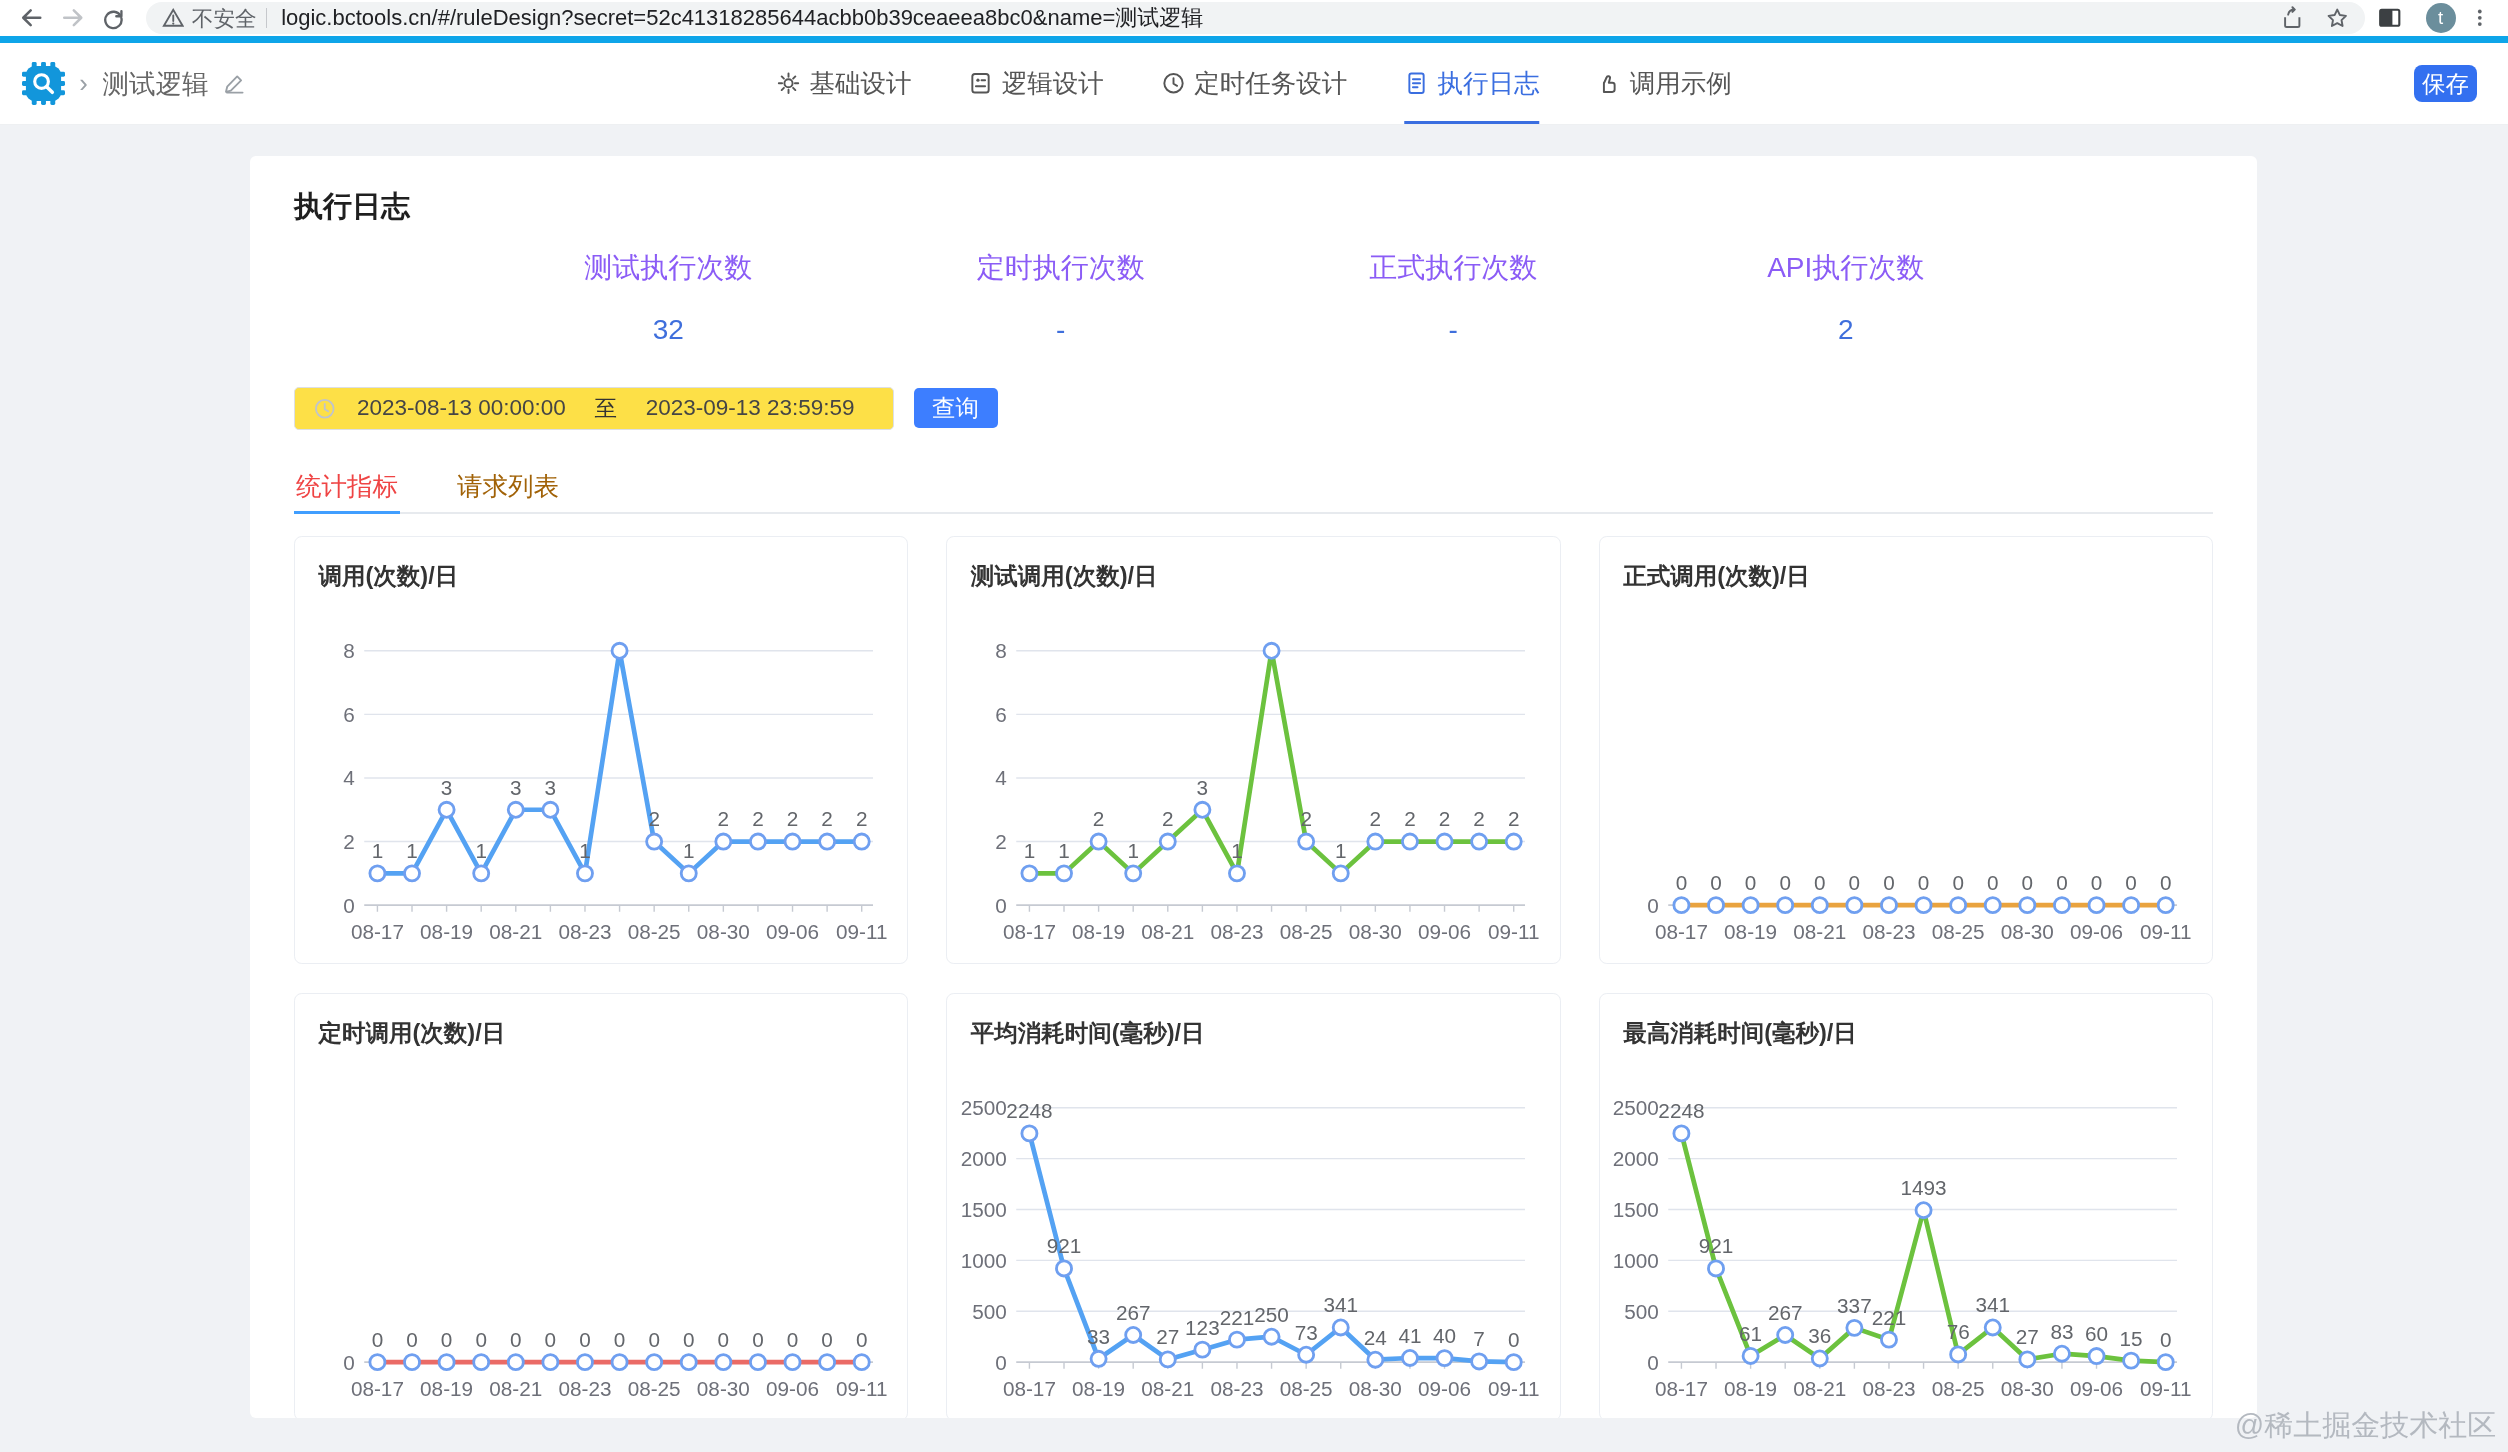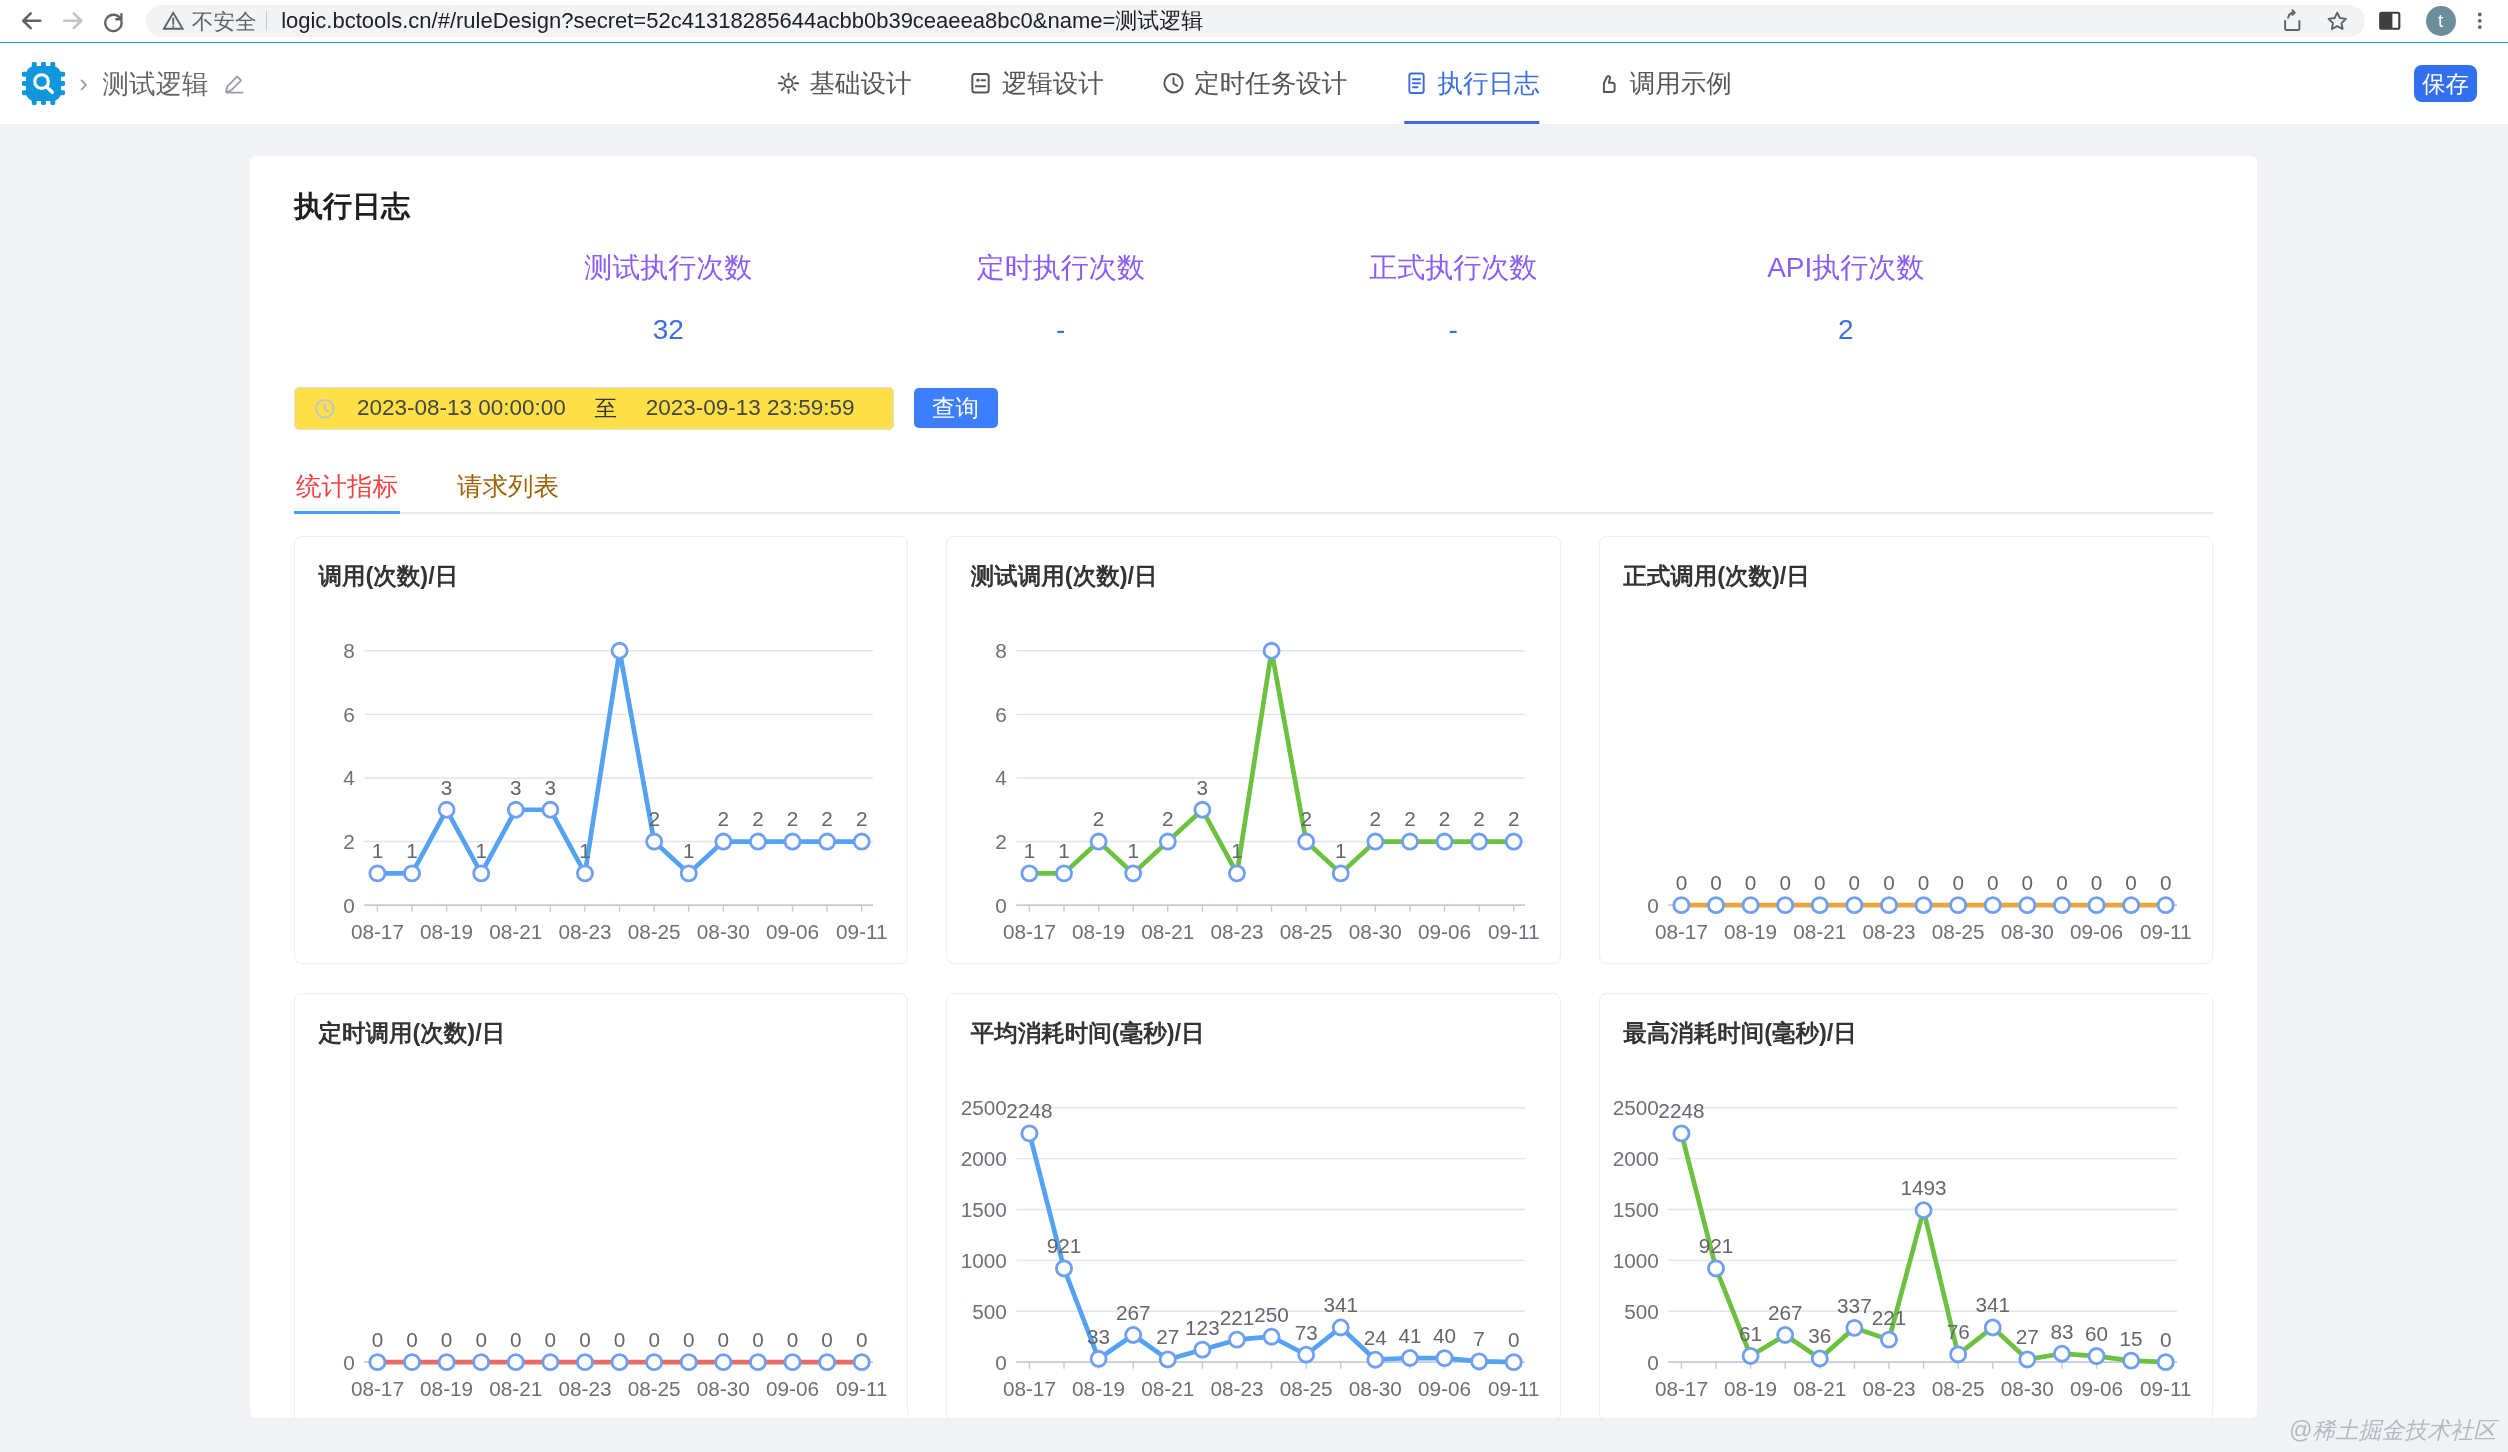--- a/index.html
+++ b/index.html
@@ -8,7 +8,7 @@
   #page { position:relative; width:2508px; height:1453px; }
 
   
-  .chrome { height:43px; background:#ffffff; display:flex; align-items:center; padding:0 13.7px 0 17.6px; border-bottom:1px solid #0ea5e9; }
+  .chrome { height:43px; background:#ffffff; display:flex; align-items:center; padding:0 13.7px 0 17.6px; border-bottom:7px solid #0ea5e9; }
   .nav-ic { width:29px; height:29px; display:flex; align-items:center; justify-content:center; margin-right:11.8px; cursor:pointer; }
   .omnibox { flex:1; height:32px; background:#f1f3f4; border-radius:16.7px; display:flex; align-items:center; padding:0 13.7px 0 15.7px; margin:0 9.8px 0 5.9px; }
   .omni-sec { color:#5f6368; font-size:21.6px; margin:0 9.8px 0 7.8px; white-space:nowrap; }

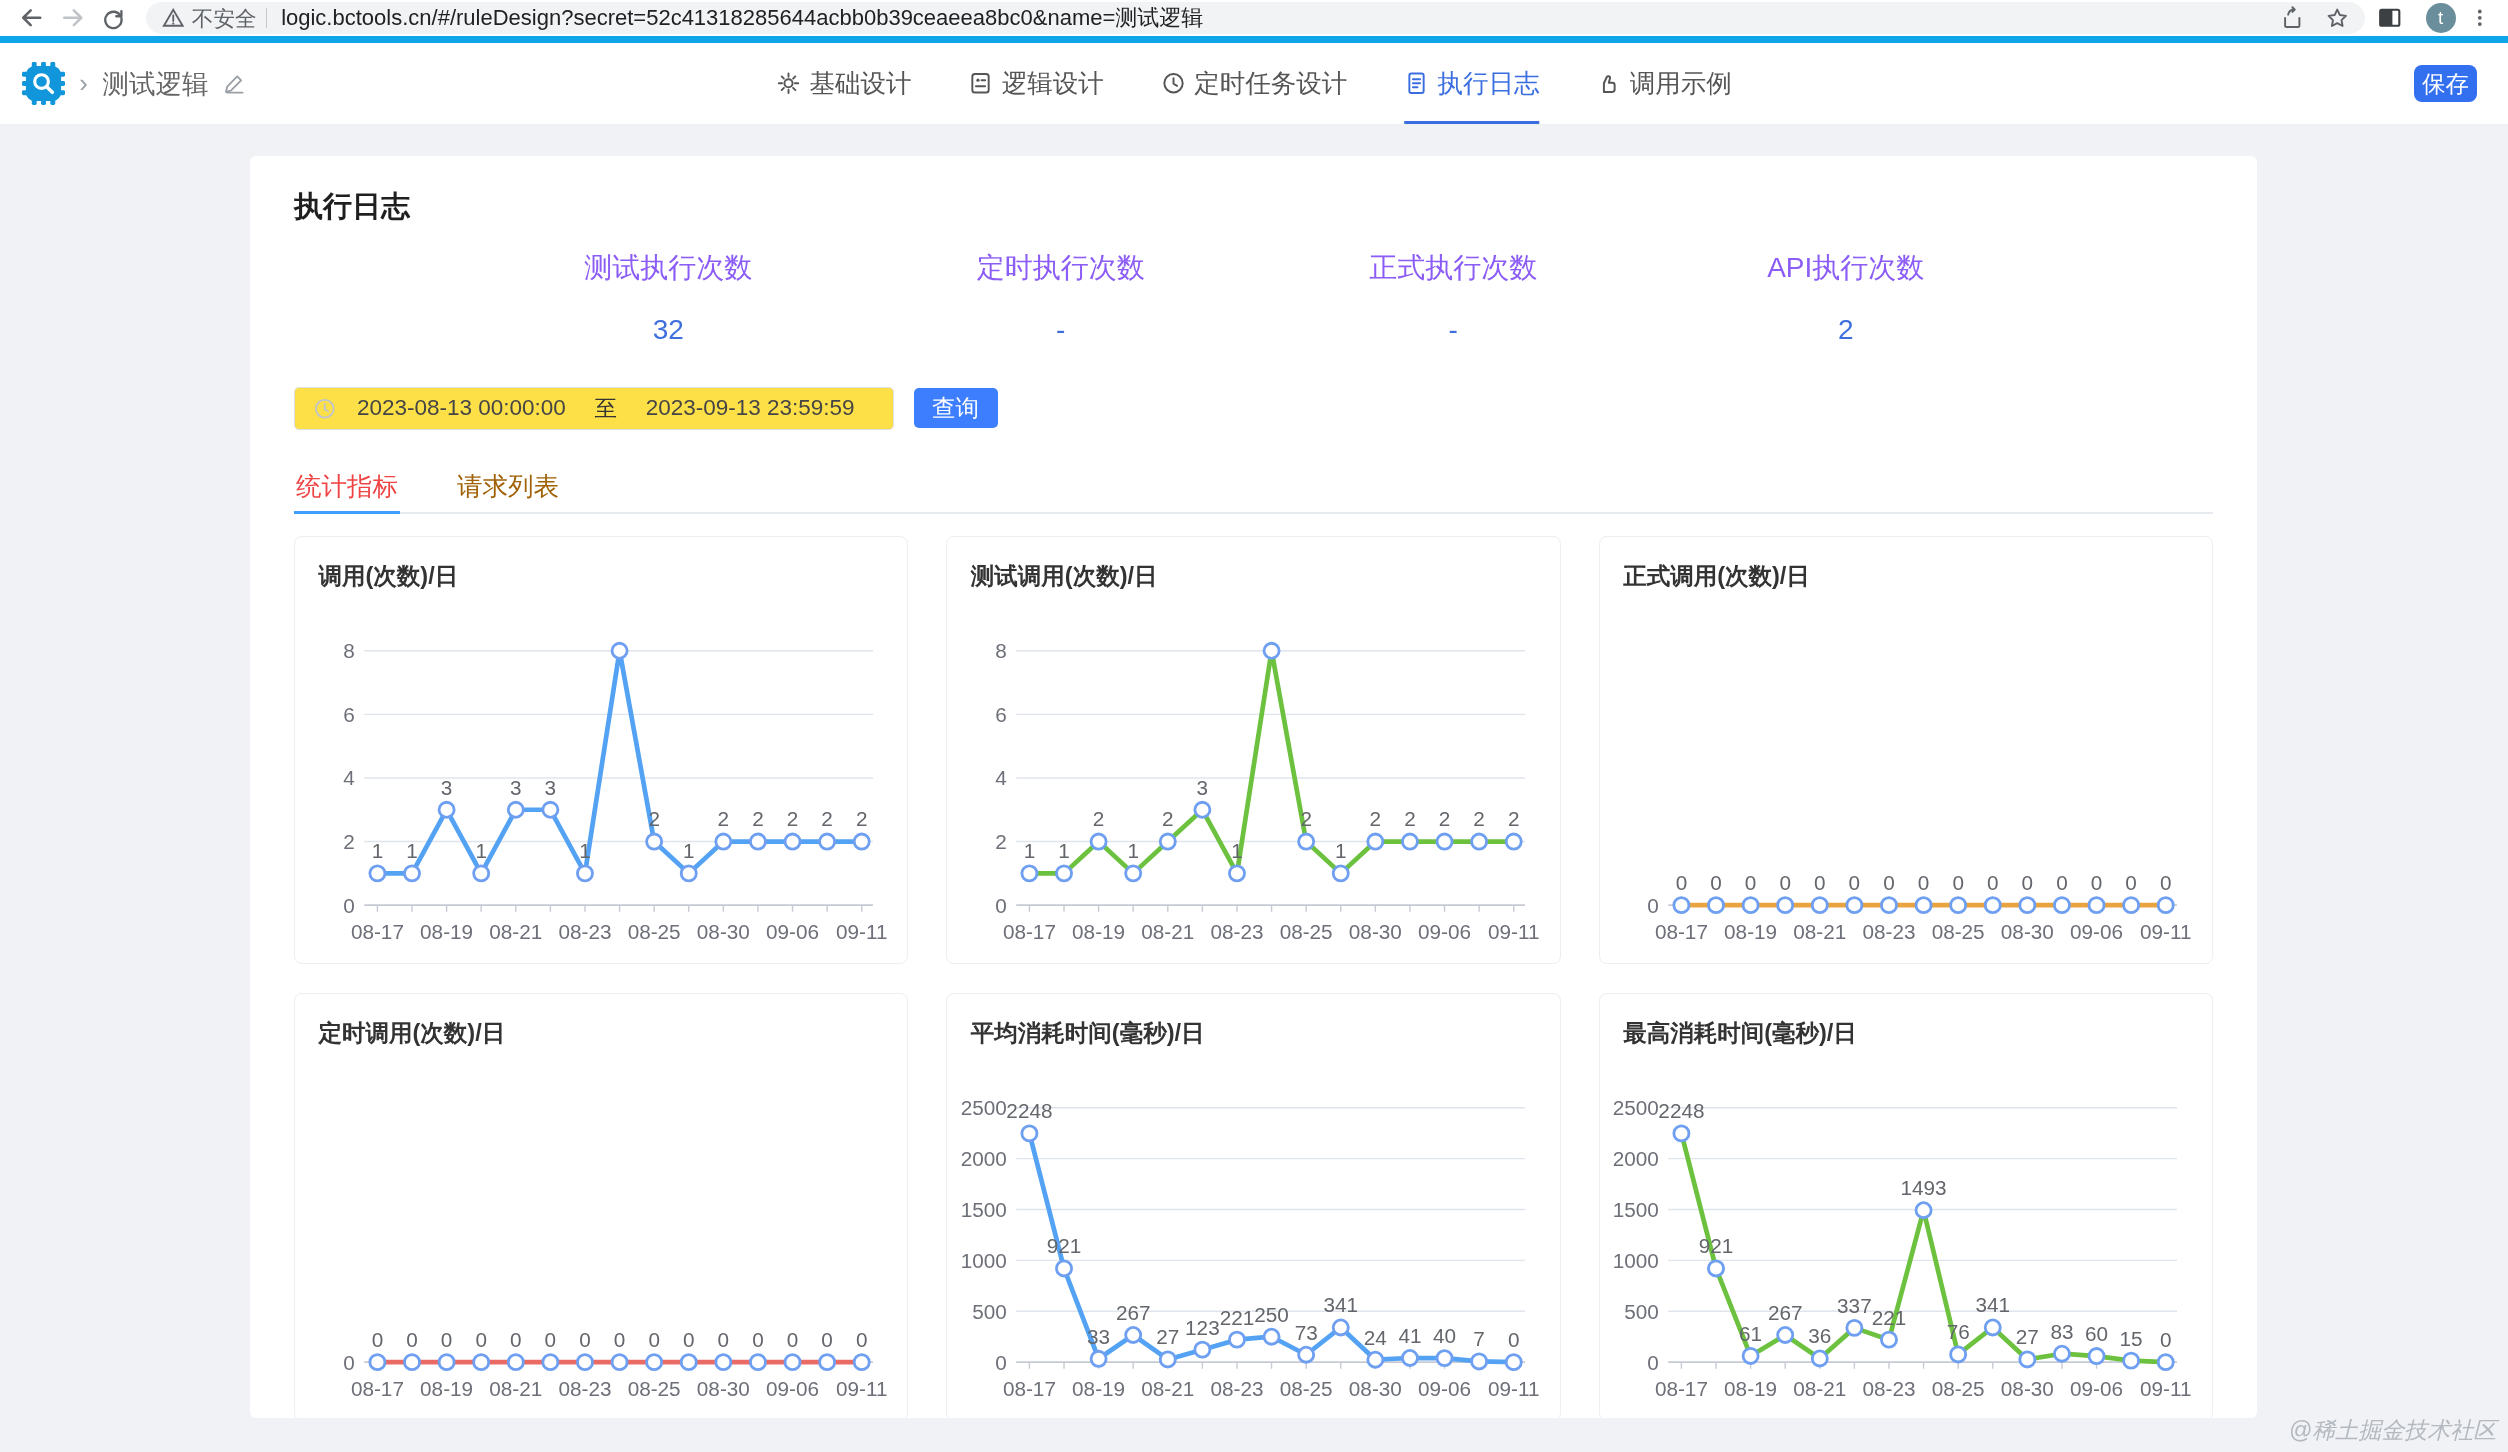--- a/index.html
+++ b/index.html
@@ -53,7 +53,7 @@
   .chart-title { font-size:23.5px; font-weight:bold; color:#333; }
   .chart-card svg { display:block; width:100%; height:auto; margin-top:5.9px; font-family:"Liberation Sans","DejaVu Sans",sans-serif; }
 
-  .watermark { position:absolute; right:11.8px; bottom:5.9px; color:#b4b9c0; font-size:23px;font-style:italic; }
+  .watermark { position:absolute; right:11.8px; bottom:5.9px; color:#b4b9c0; font-size:29px; }
 </style>
 </head>
 <body>

